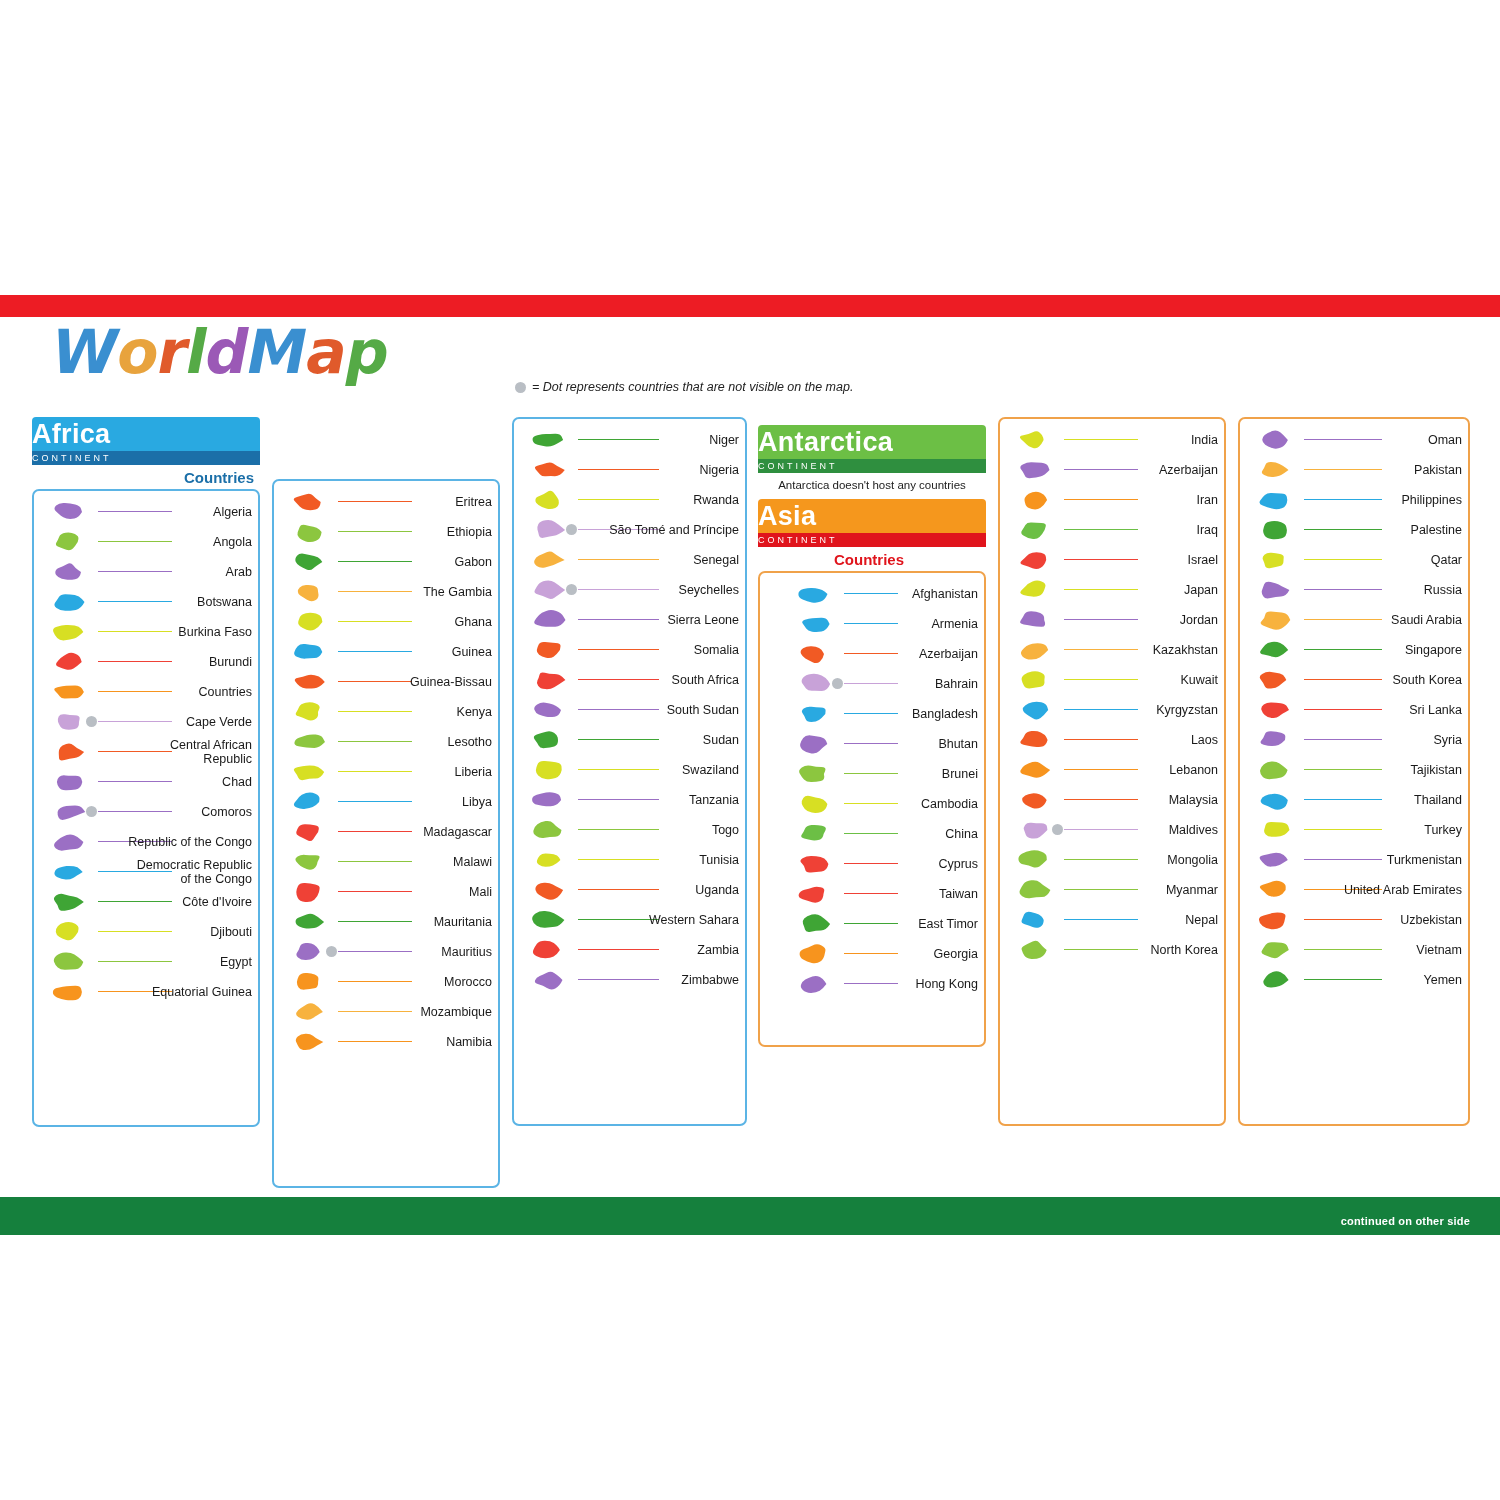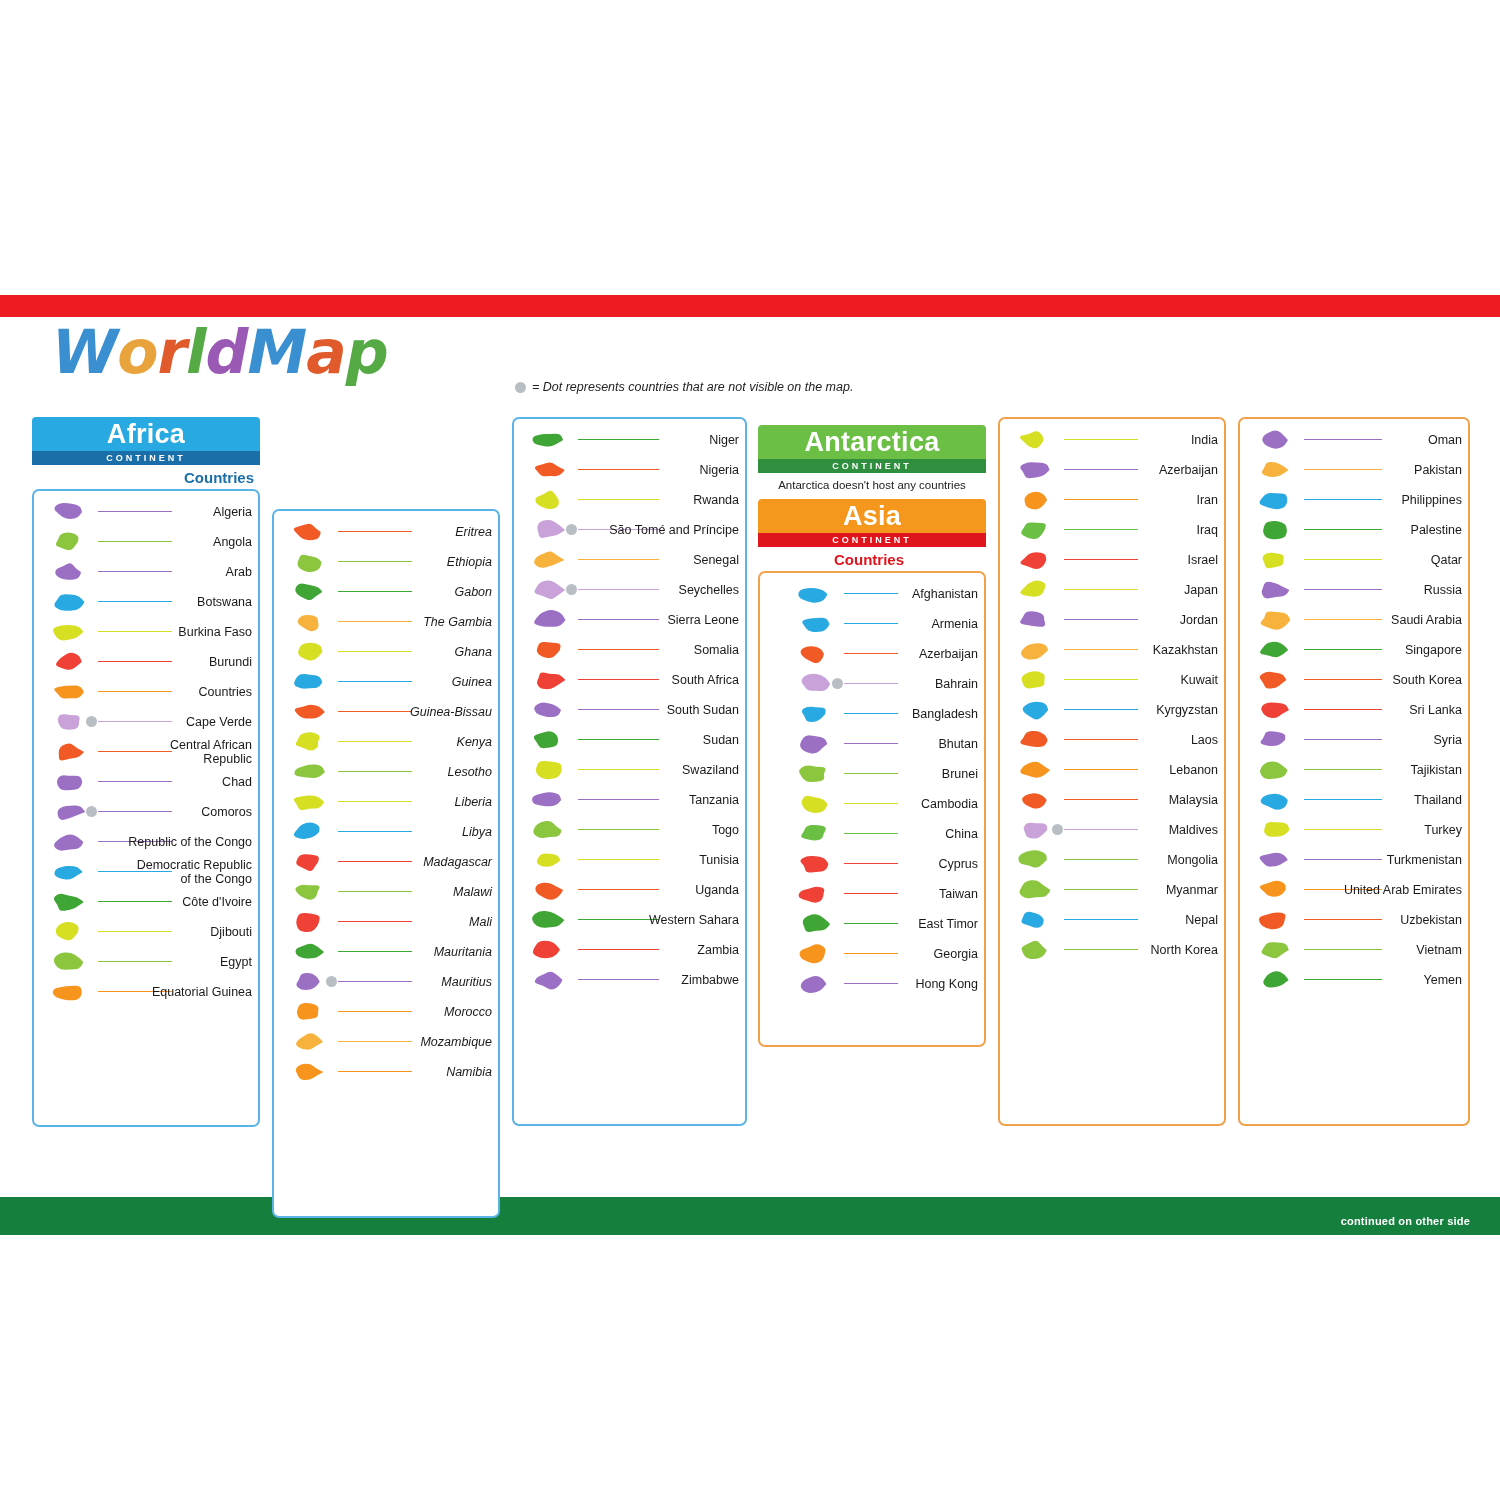--- a/index.html
+++ b/index.html
@@ -52,7 +52,7 @@
   .panel.asia{border-color:#f0a24a;}
 
   .hdr{
-    border-radius:4px;text-align:center;color:#ffffff;padding:4px 0 3px 0;
+    border-radius:4px;text-align:left;color:#ffffff;padding:4px 0 3px 0;
   }
   .hdr .name{font-size:27px;font-weight:bold;line-height:1.0;letter-spacing:.3px;}
   .hdr .sub{font-size:9px;letter-spacing:3px;font-weight:bold;margin-top:2px;}

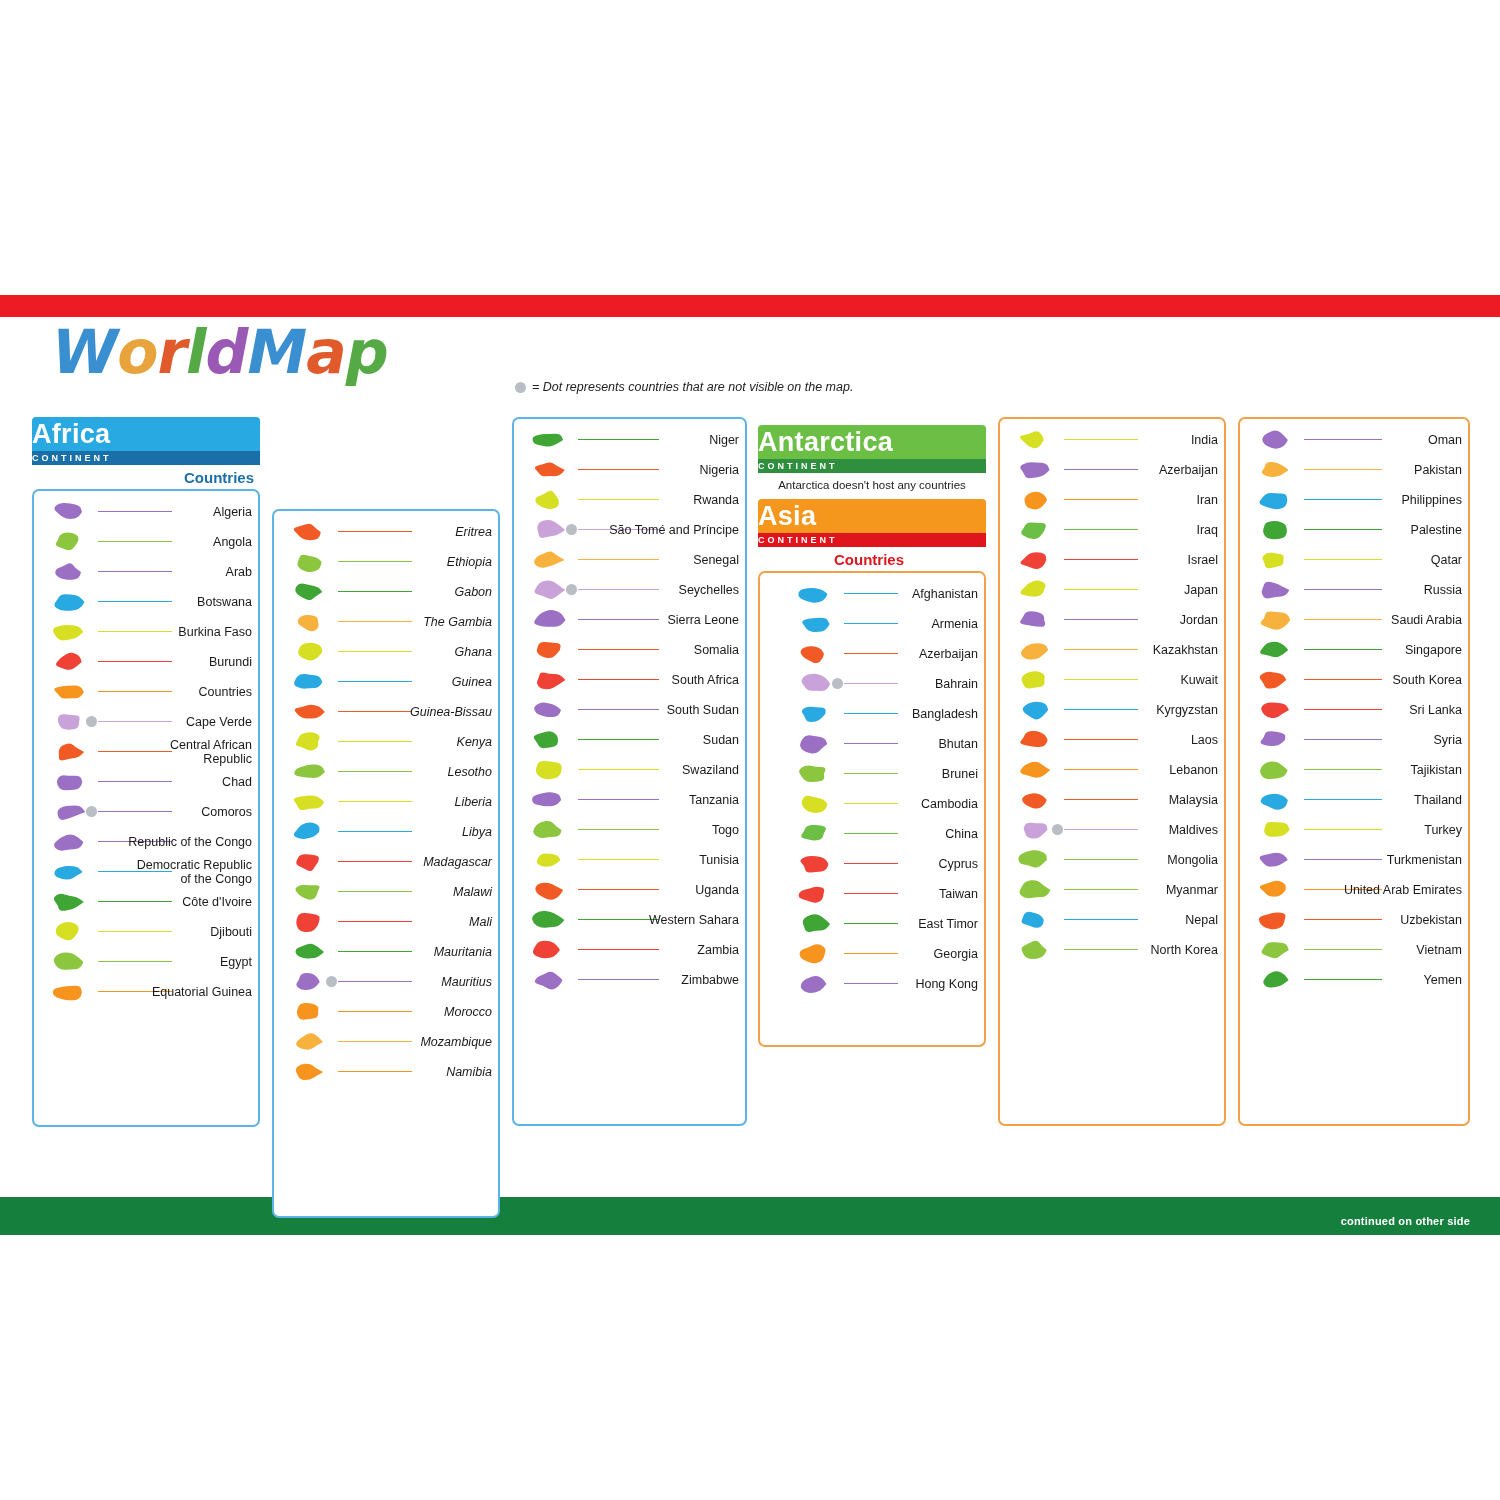--- a/index.html
+++ b/index.html
@@ -55,7 +55,7 @@
     border-radius:4px;text-align:left;color:#ffffff;padding:4px 0 3px 0;
   }
   .hdr .name{font-size:27px;font-weight:bold;line-height:1.0;letter-spacing:.3px;}
-  .hdr .sub{font-size:9px;letter-spacing:3px;font-weight:bold;margin-top:2px;}
+  .hdr .sub{font-size:9px;letter-spacing:3px;font-weight:normal;margin-top:2px;}
   .hdr.africa{background:#29a9e1;}
   .hdr.africa .sub{background:#1b6fa8;display:block;margin:3px -0px -3px 0;padding:2px 0;}
   .hdr.antarctica{background:#6cbf45;}

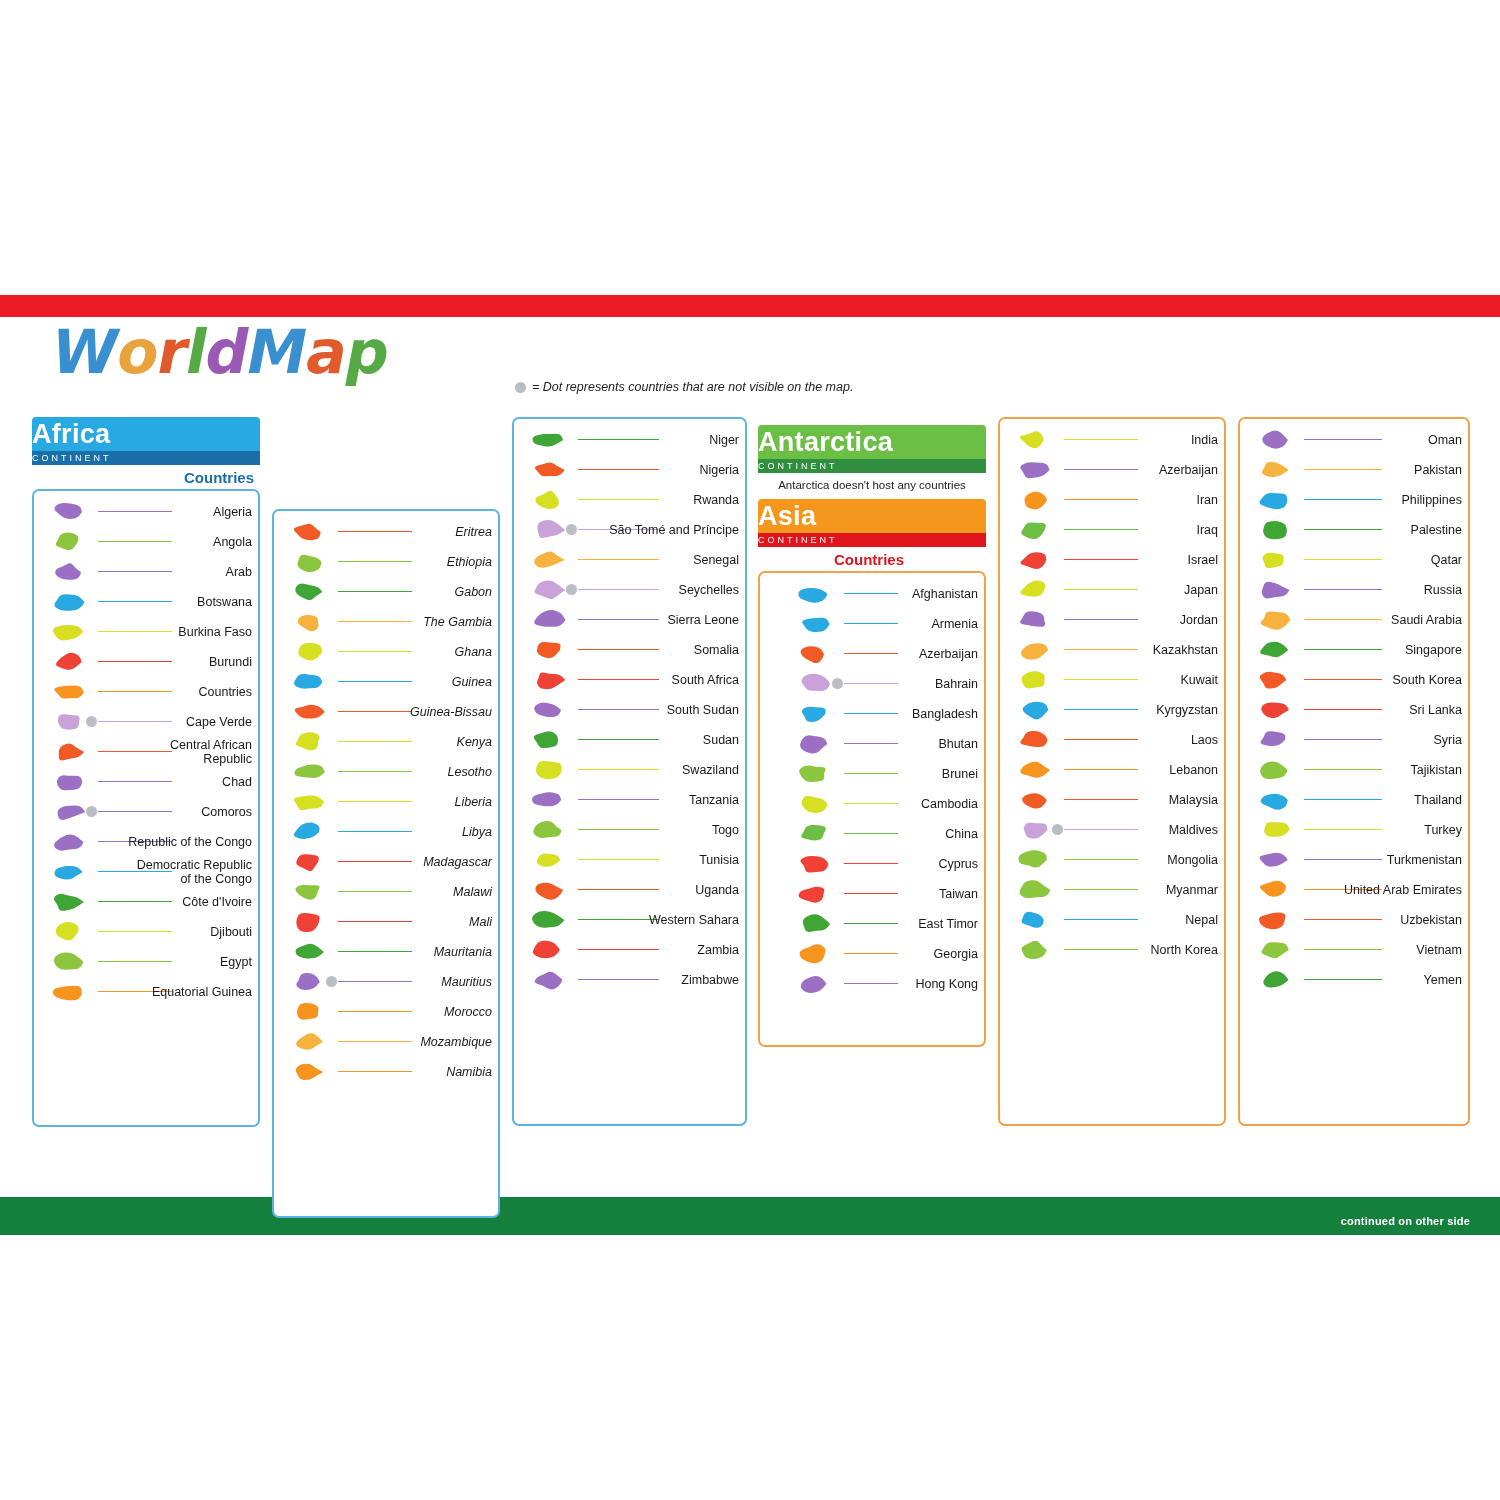--- a/index.html
+++ b/index.html
@@ -243,7 +243,7 @@
   </div>
 
   <div class="col" style="left:272px;width:228px;top:122px;">
-    <div class="panel" style="height:705px;margin-top:92px;font-style:italic;">
+    <div class="panel" style="height:705px;margin-top:62px;">
       <ul class="rows">
           <li>
             <span class="shape"><svg width="56" height="26" viewBox="0 0 56 26" xmlns="http://www.w3.org/2000/svg">

